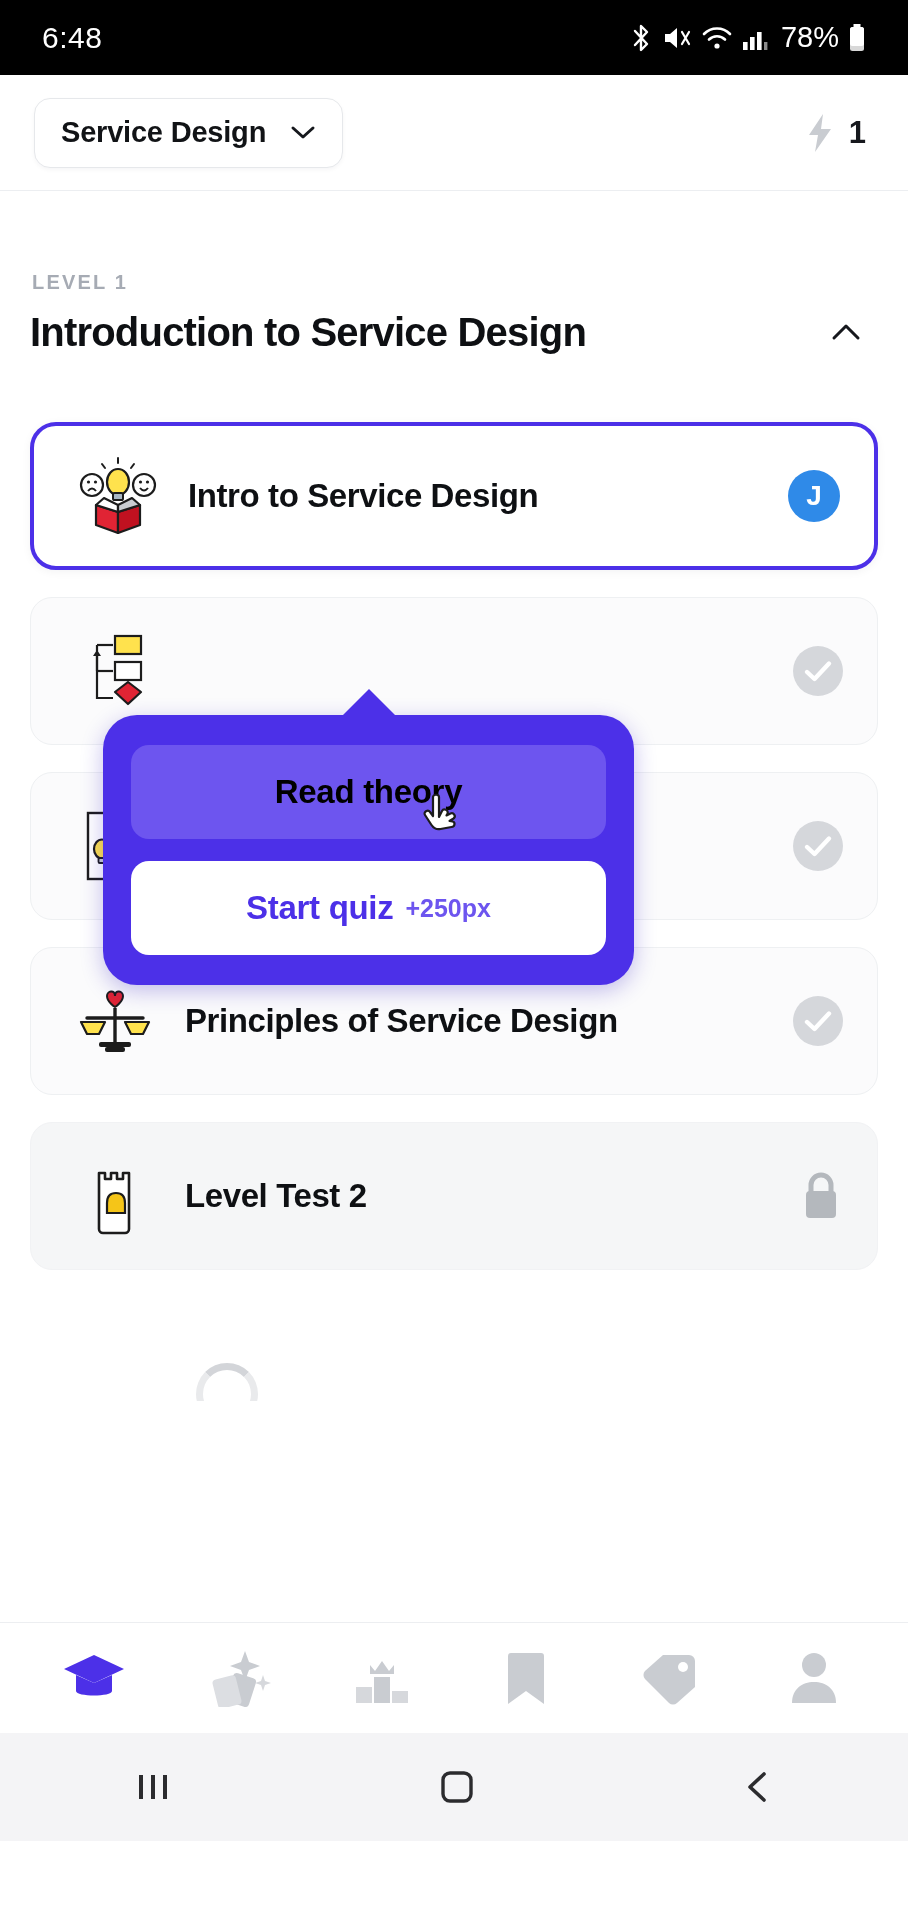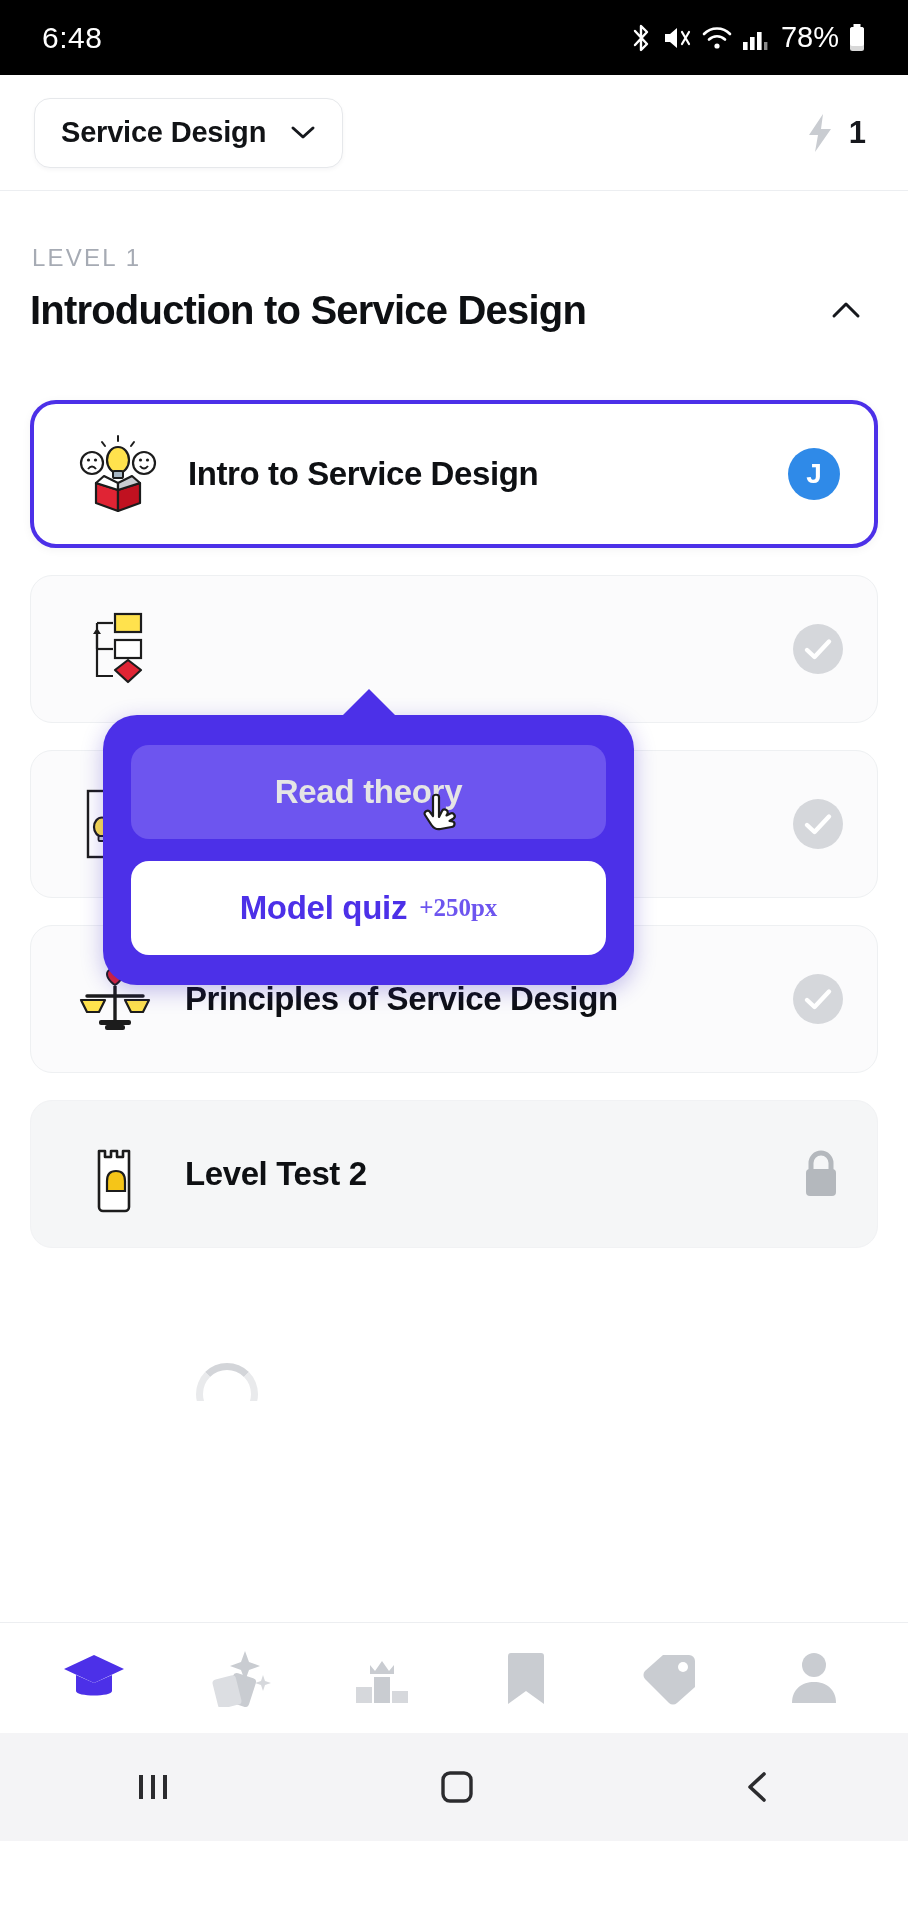--- a/index.html
+++ b/index.html
@@ -43,8 +43,8 @@
   
   .content { position: relative; height: 1210px; padding: 0 30px; overflow: hidden; }
   .level-kicker {
-    font-size: 24px; font-weight: 400; letter-spacing: 2.2px;
-    color: #a6abb4; margin: 53px 0 0 2px;
+    font-size: 20px; font-weight: 700; letter-spacing: 2.2px;
+    color: #a6abb4; margin: 80px 0 0 2px;
   }
   .level-head {
     display:flex; align-items:center; justify-content:space-between;

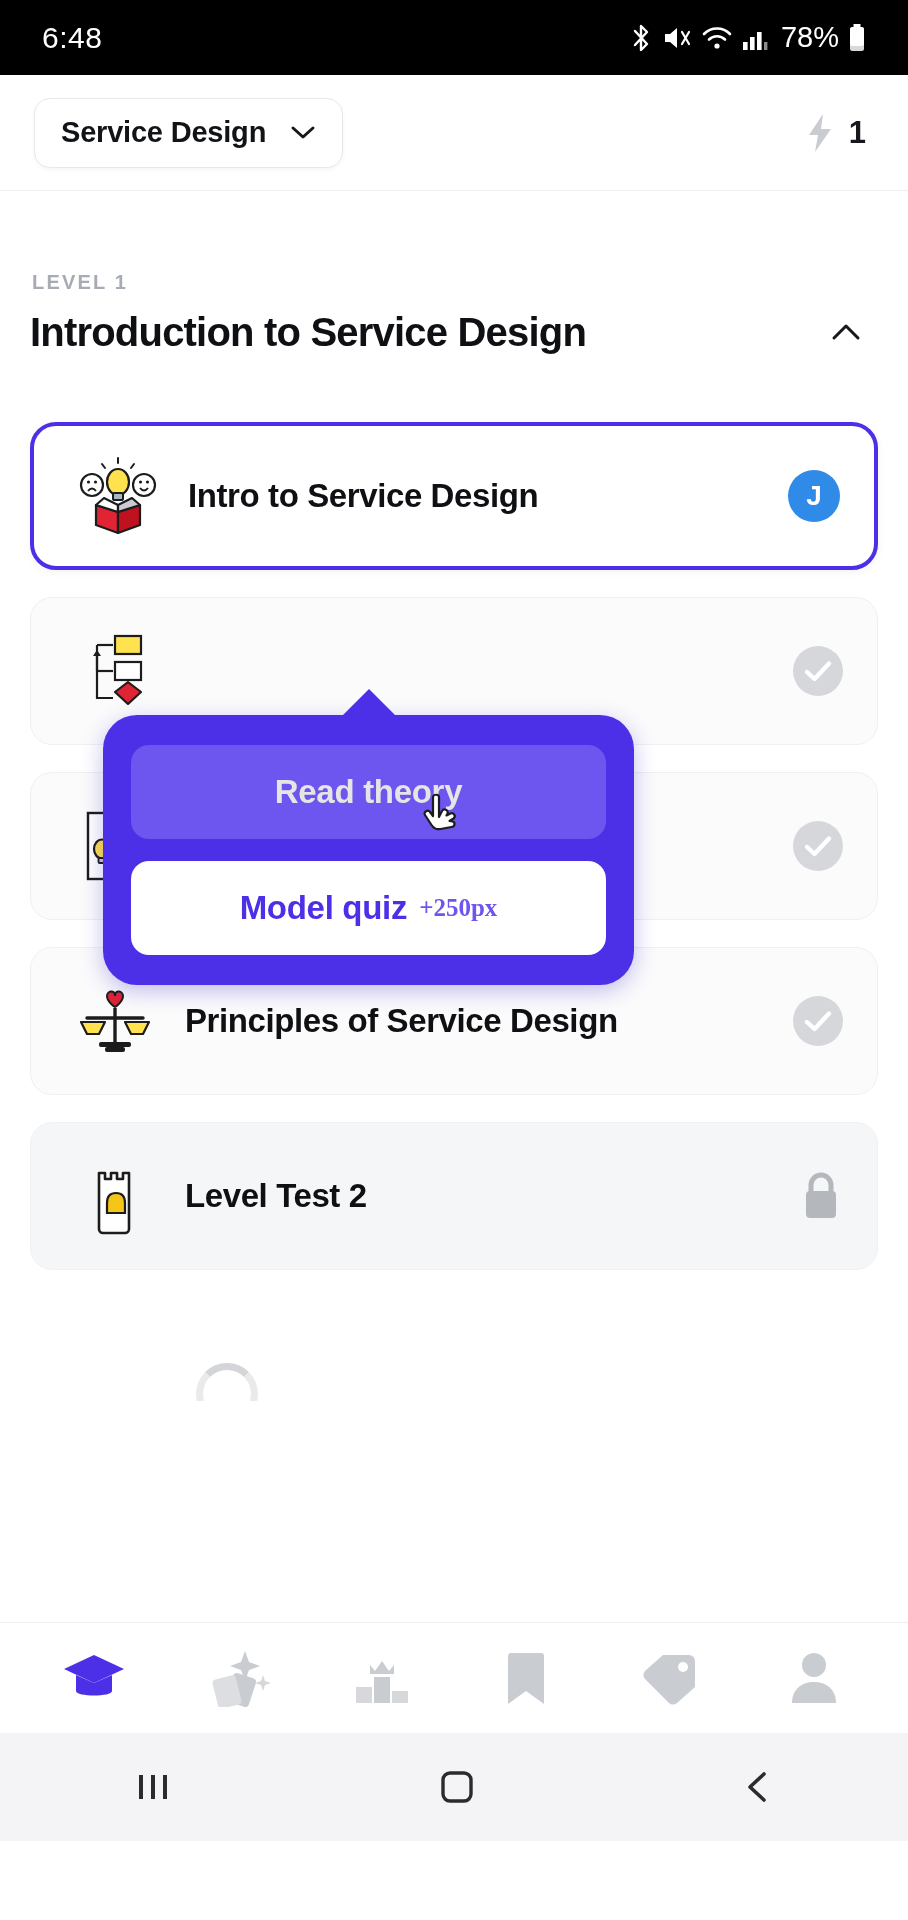--- a/index.html
+++ b/index.html
@@ -100,7 +100,7 @@
     font-family: "Liberation Sans", sans-serif;
     cursor: pointer;
   }
-  .btn-theory { background: #6d55ef; color:#e5e5e5; font-size: 33px; font-weight: 700; letter-spacing:-.3px; }
+  .btn-theory { background: #6d55ef; color:#000000; font-size: 33px; font-weight: 700; letter-spacing:-.3px; }
   .btn-quiz   { background: #fff; margin-top: 22px; gap: 12px; }
   .btn-quiz .q-main { color:#4c30e8; font-size: 33px; font-weight: 700; letter-spacing:-.3px; }
   .btn-quiz .q-xp   { color:#6d55ef; font-size: 25px; font-weight: 700; font-family: Liberation Serif, serif; }

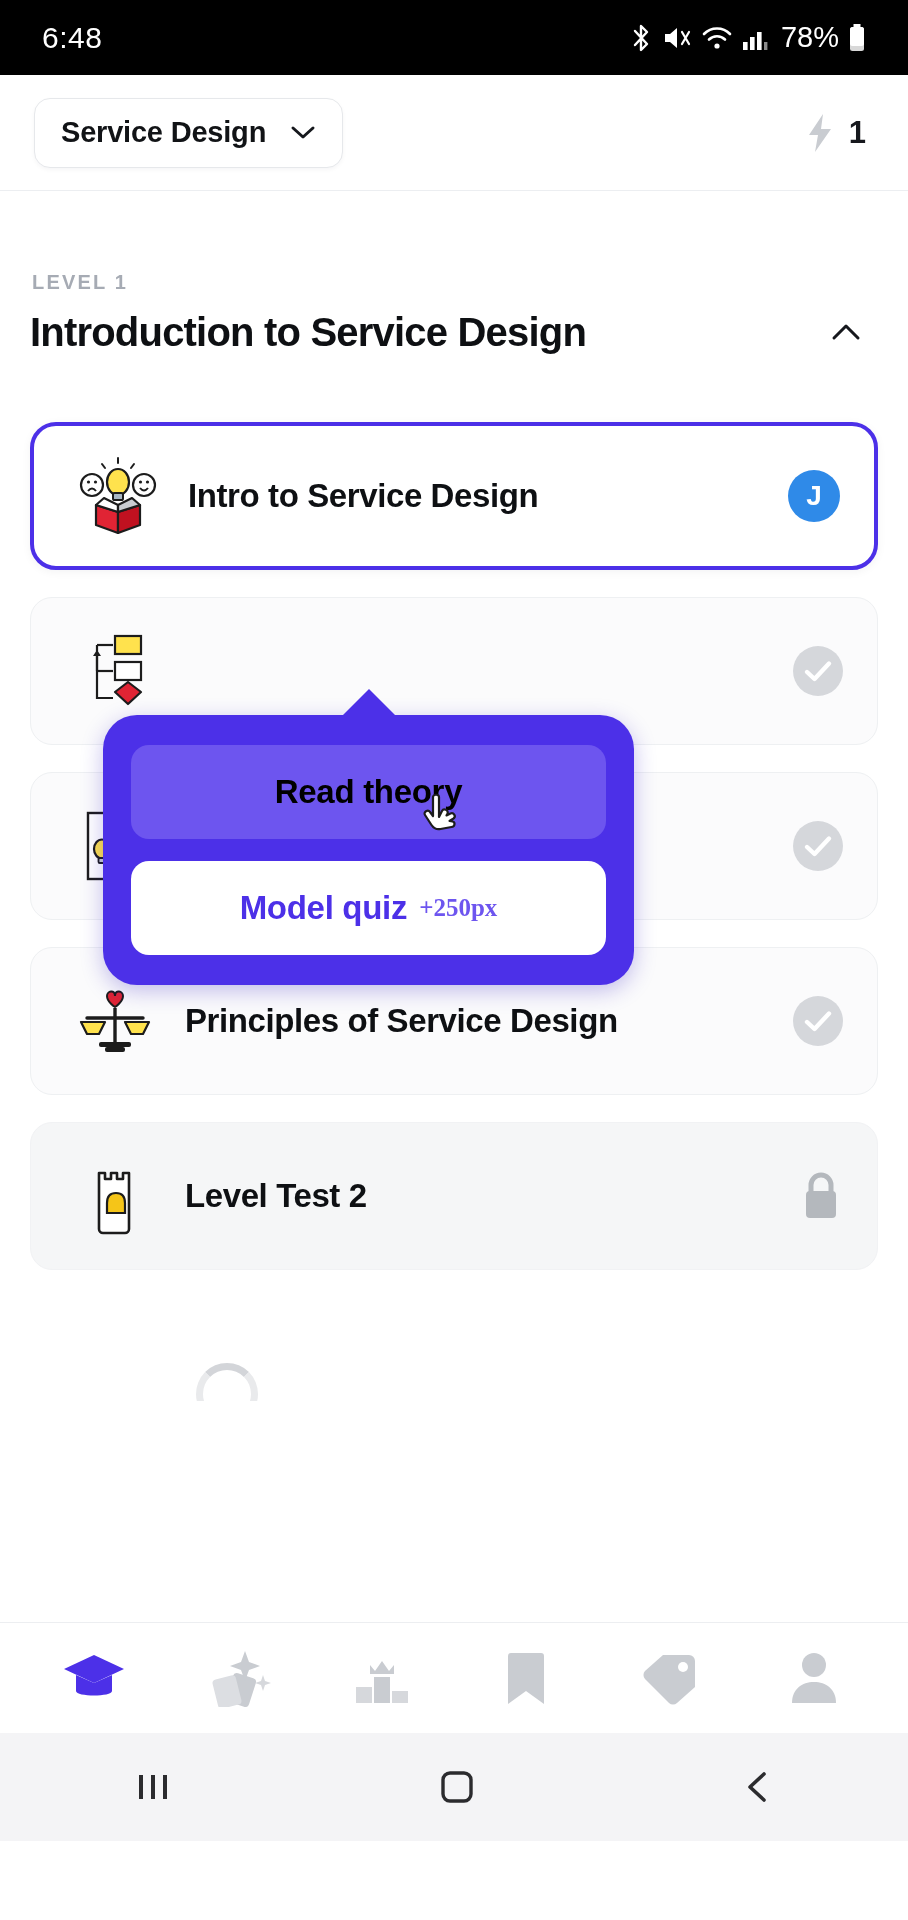--- a/index.html
+++ b/index.html
@@ -308,7 +308,7 @@
       <div class="popup-arrow"></div>
       <button class="btn btn-theory">Read theory</button>
       <button class="btn btn-quiz">
-        <span class="q-main">Model quiz</span>
+        <span class="q-main">Start quiz</span>
         <span class="q-xp">+250px</span>
       </button>
       <svg class="cursor-hand" viewBox="0 0 44 56">

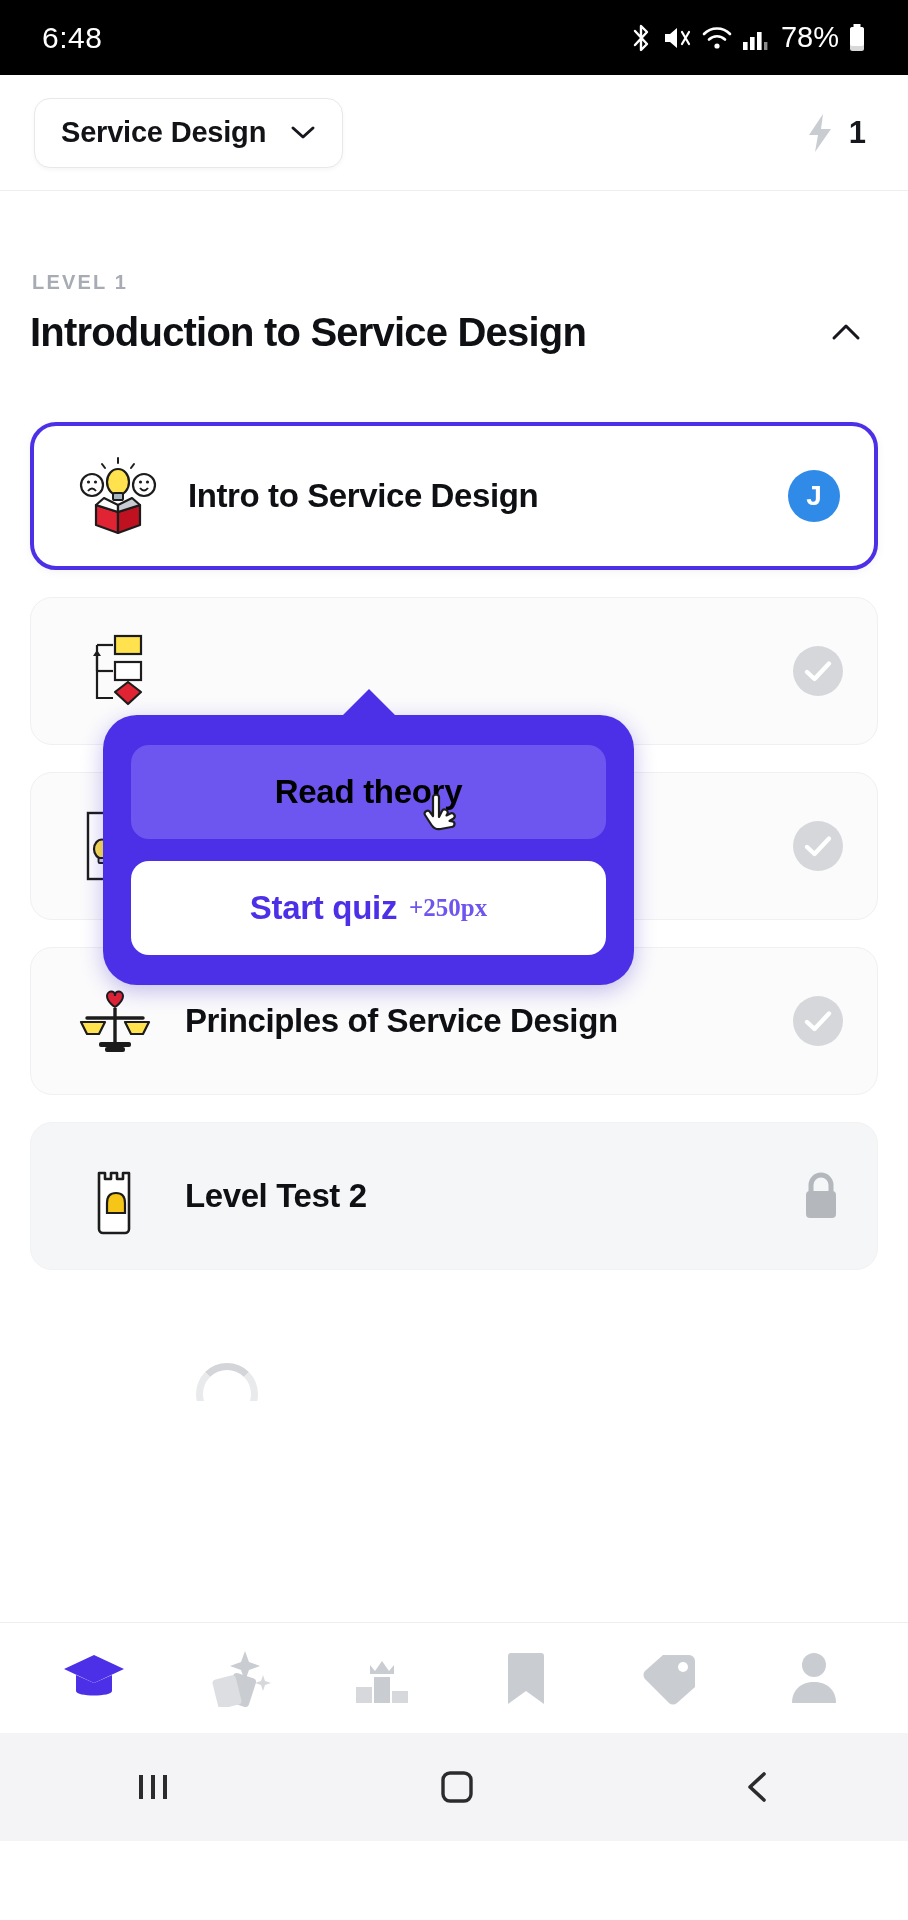--- a/index.html
+++ b/index.html
@@ -103,7 +103,7 @@
   .btn-theory { background: #6d55ef; color:#000000; font-size: 33px; font-weight: 700; letter-spacing:-.3px; }
   .btn-quiz   { background: #fff; margin-top: 22px; gap: 12px; }
   .btn-quiz .q-main { color:#4c30e8; font-size: 33px; font-weight: 700; letter-spacing:-.3px; }
-  .btn-quiz .q-xp   { color:#6d55ef; font-size: 25px; font-weight: 700; font-family: Liberation Serif, serif; }
+  .btn-quiz .q-xp   { color:#6d55ef; font-size: 25px; font-weight: 700; }
   .cursor-hand { position:absolute; left: 316px; top: 78px; width: 44px; height: 56px; z-index: 45; pointer-events:none; }
 
   

